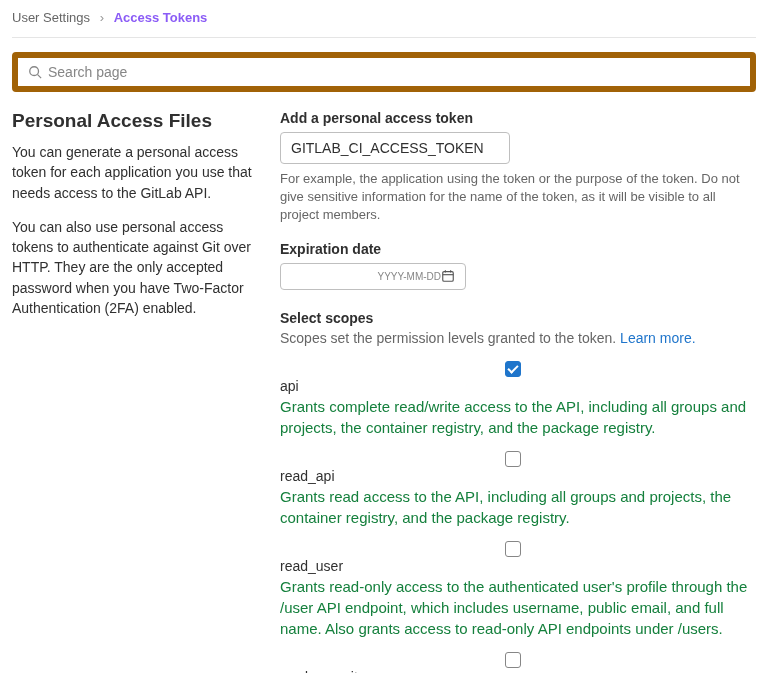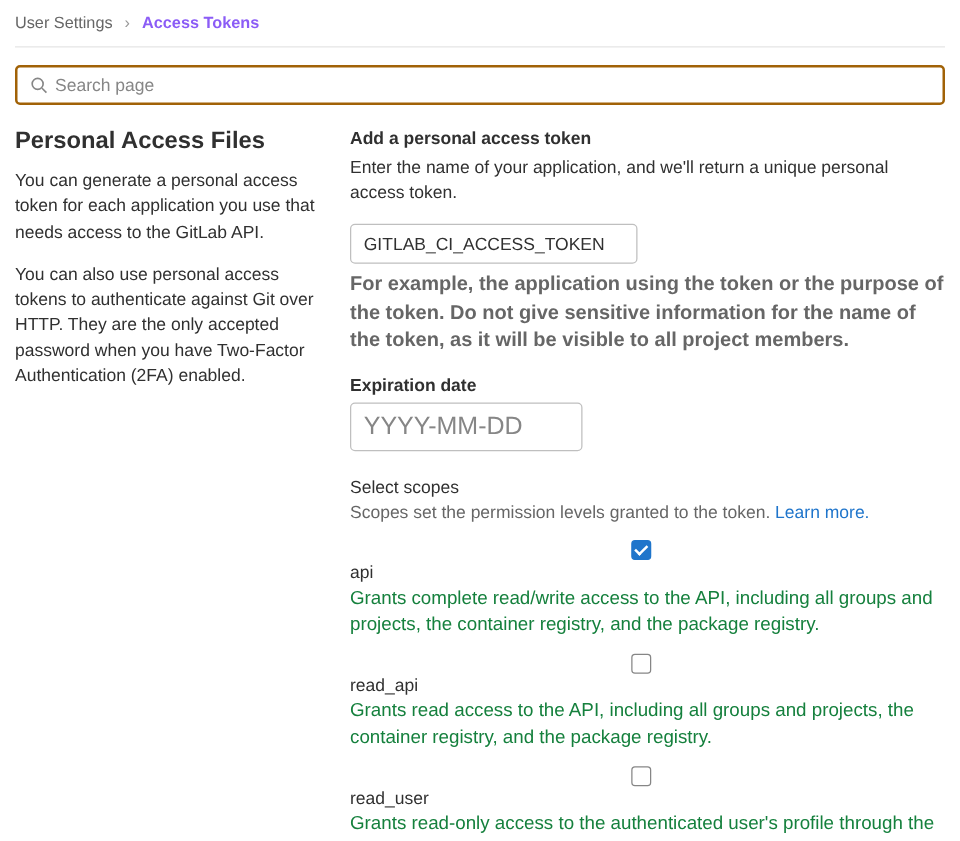--- a/index.html
+++ b/index.html
@@ -20,7 +20,7 @@
     .breadcrumb .current { font-weight: 600; color: #8b5cf6; }
     .divider { border: none; border-top: 1px solid #e5e5e5; margin-bottom: 14px; }
     .search-wrapper {
-      border: 2px solid #a16207;
+      border: 6px solid #a16207;
       border-radius: 4px;
       display: flex;
       align-items: center;

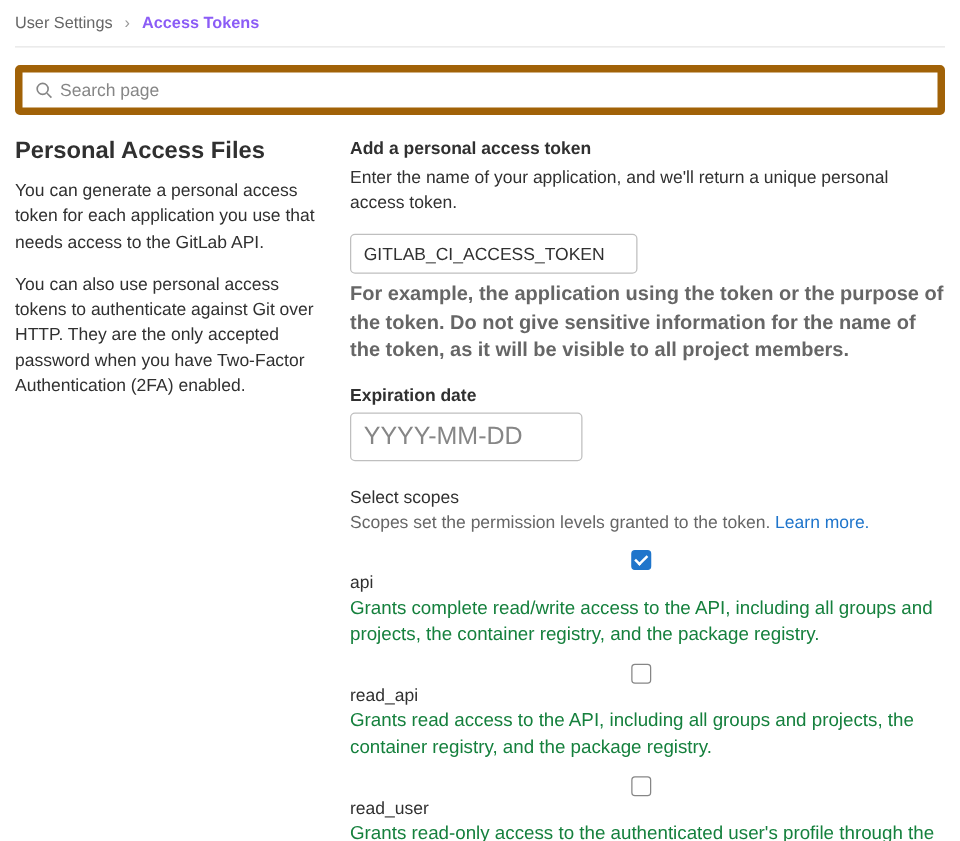--- a/index.html
+++ b/index.html
@@ -133,7 +133,6 @@
 
   <div class="right">
     <div class="section-heading">Add a personal access token</div>
-    <div class="section-desc">Enter the name of your application, and we'll return a unique personal access token.</div>
 
     <input class="text-input token-name-input" type="text" value="GITLAB_CI_ACCESS_TOKEN" style="">
     <div class="help-text">For example, the application using the token or the purpose of the token. Do not give sensitive information for the name of the token, as it will be visible to all project members.</div>

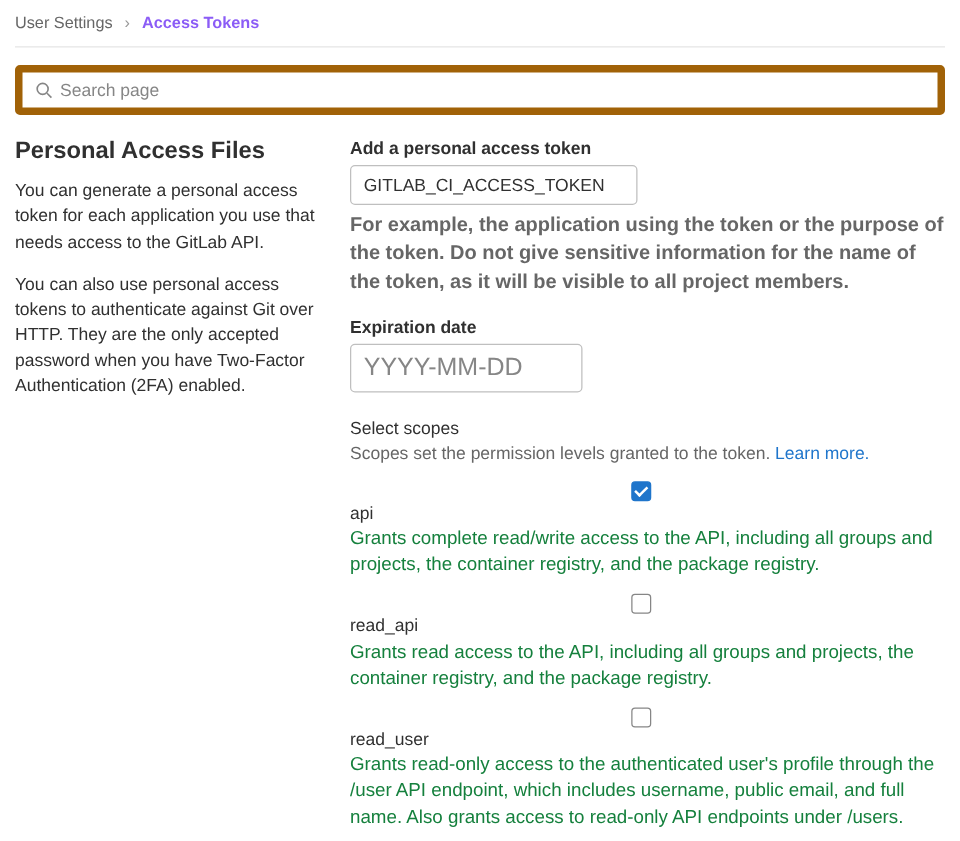--- a/index.html
+++ b/index.html
@@ -54,7 +54,7 @@
       display: block;
     }
     .token-name-input { width: 230px; }
-    .help-text { font-size: 16px; color: #666; margin-top: 6px; line-height: 1.4; margin-bottom: 16px; font-weight: bold; }
+    .help-text { font-size: 13px; color: #666; margin-top: 6px; line-height: 1.4; margin-bottom: 16px; }
     .date-wrapper {
       border: 1px solid #bfbfbf;
       border-radius: 4px;

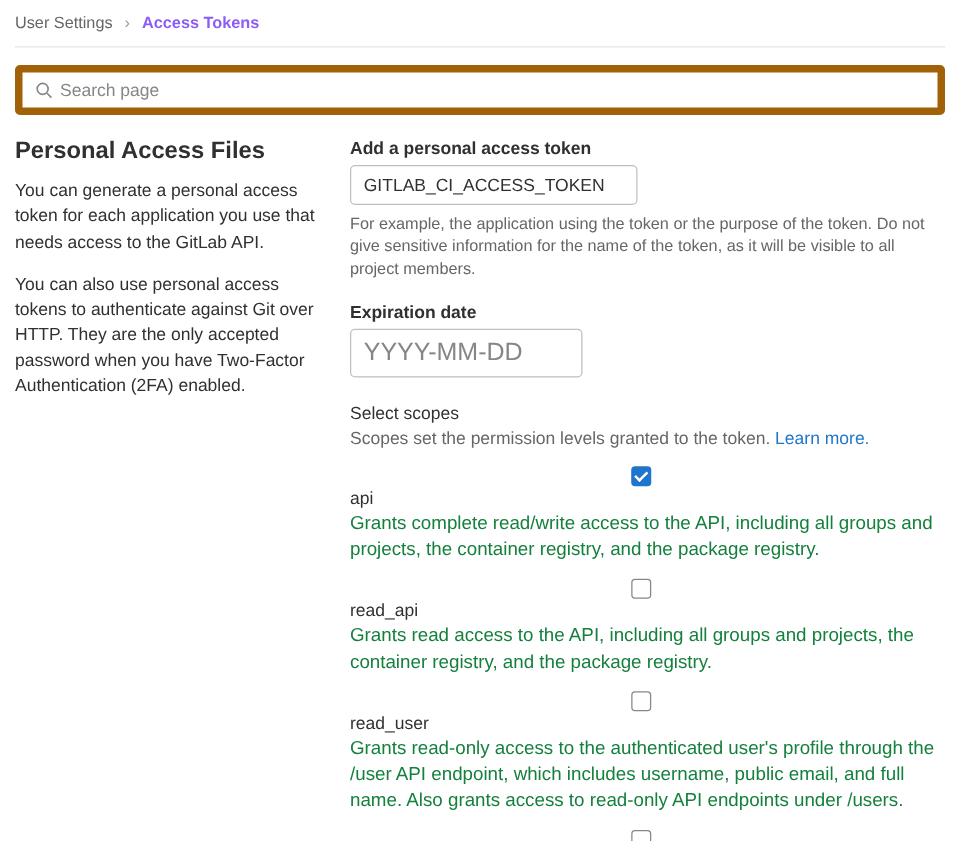--- a/index.html
+++ b/index.html
@@ -67,11 +67,12 @@
     .date-wrapper input {
       border: none;
       outline: none;
-      font-size: 20px;
+      font-size: 10px;
       padding: 7px 0;
       flex: 1;
       color: #0f172a;
       background: transparent;
+      text-align: right;
     }
     .date-wrapper input::placeholder { color: #868686; }
     .scopes-heading { font-size: 14px; font-weight: 400; margin-bottom: 4px; }

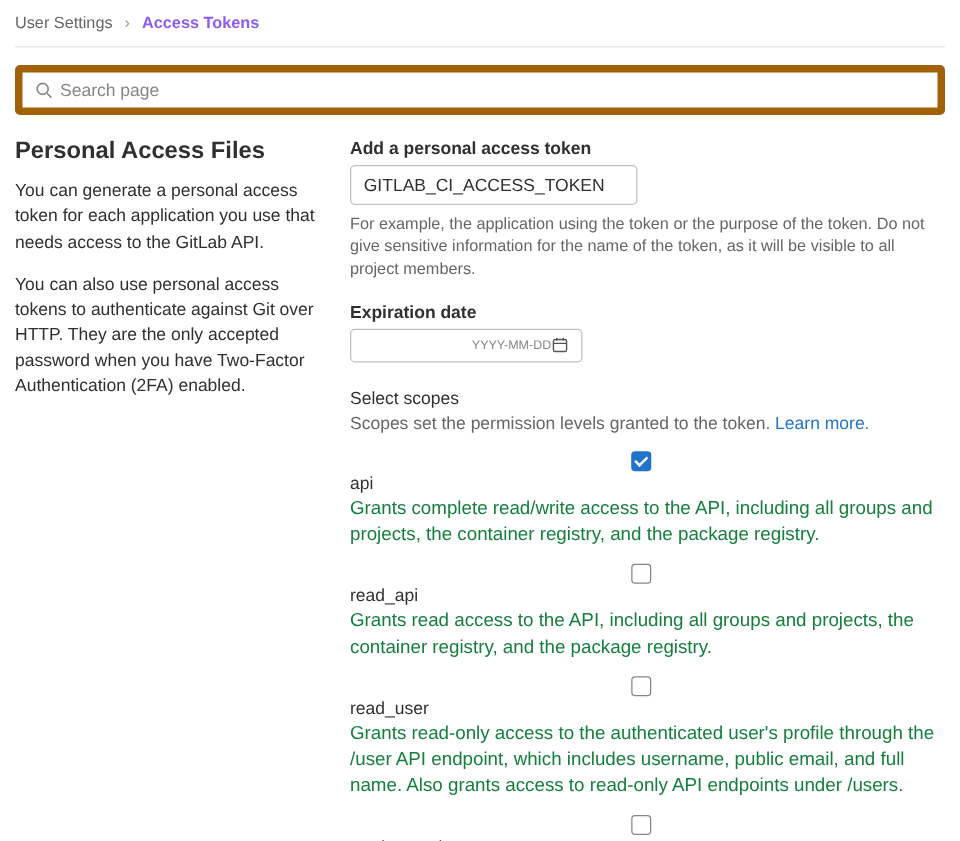--- a/index.html
+++ b/index.html
@@ -75,7 +75,7 @@
       text-align: right;
     }
     .date-wrapper input::placeholder { color: #868686; }
-    .scopes-heading { font-size: 14px; font-weight: 400; margin-bottom: 4px; }
+    .scopes-heading { font-size: 14px; font-weight: 700; margin-bottom: 4px; }
     .scopes-intro { font-size: 14px; color: #666; margin-bottom: 14px; }
     .scopes-intro a { color: #1f75cb; text-decoration: none; }
     .scope-item { display: flex; align-items: center; margin-bottom: 12px; flex-direction: column; }

